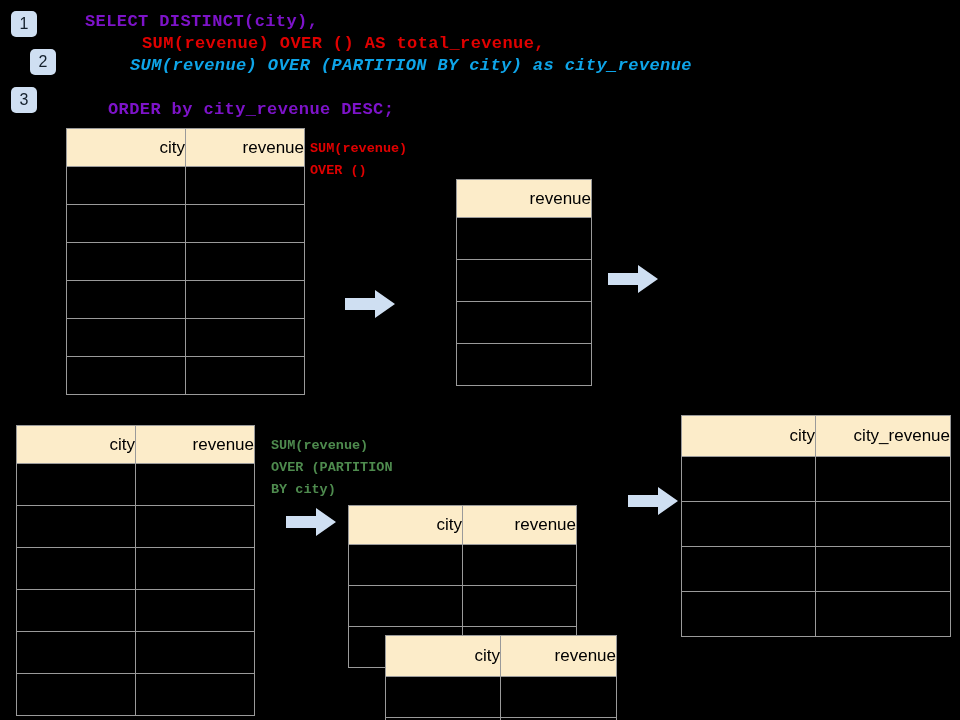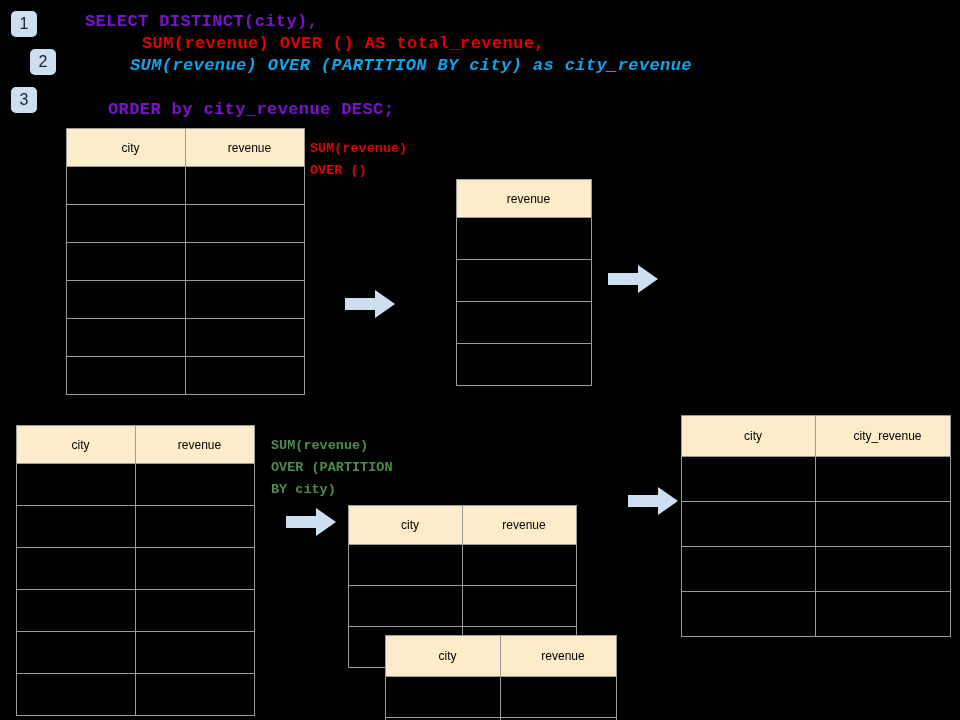--- a/index.html
+++ b/index.html
@@ -78,9 +78,9 @@
     background: #fcecc9;
     color: #000000;
     font-family: "Liberation Sans", sans-serif;
-    font-size: 12px;
+    font-size: 17px;
     font-weight: 400;
-    text-align: center;
+    text-align: right;
     padding-left: 9px;
   }
   .tbl td {

